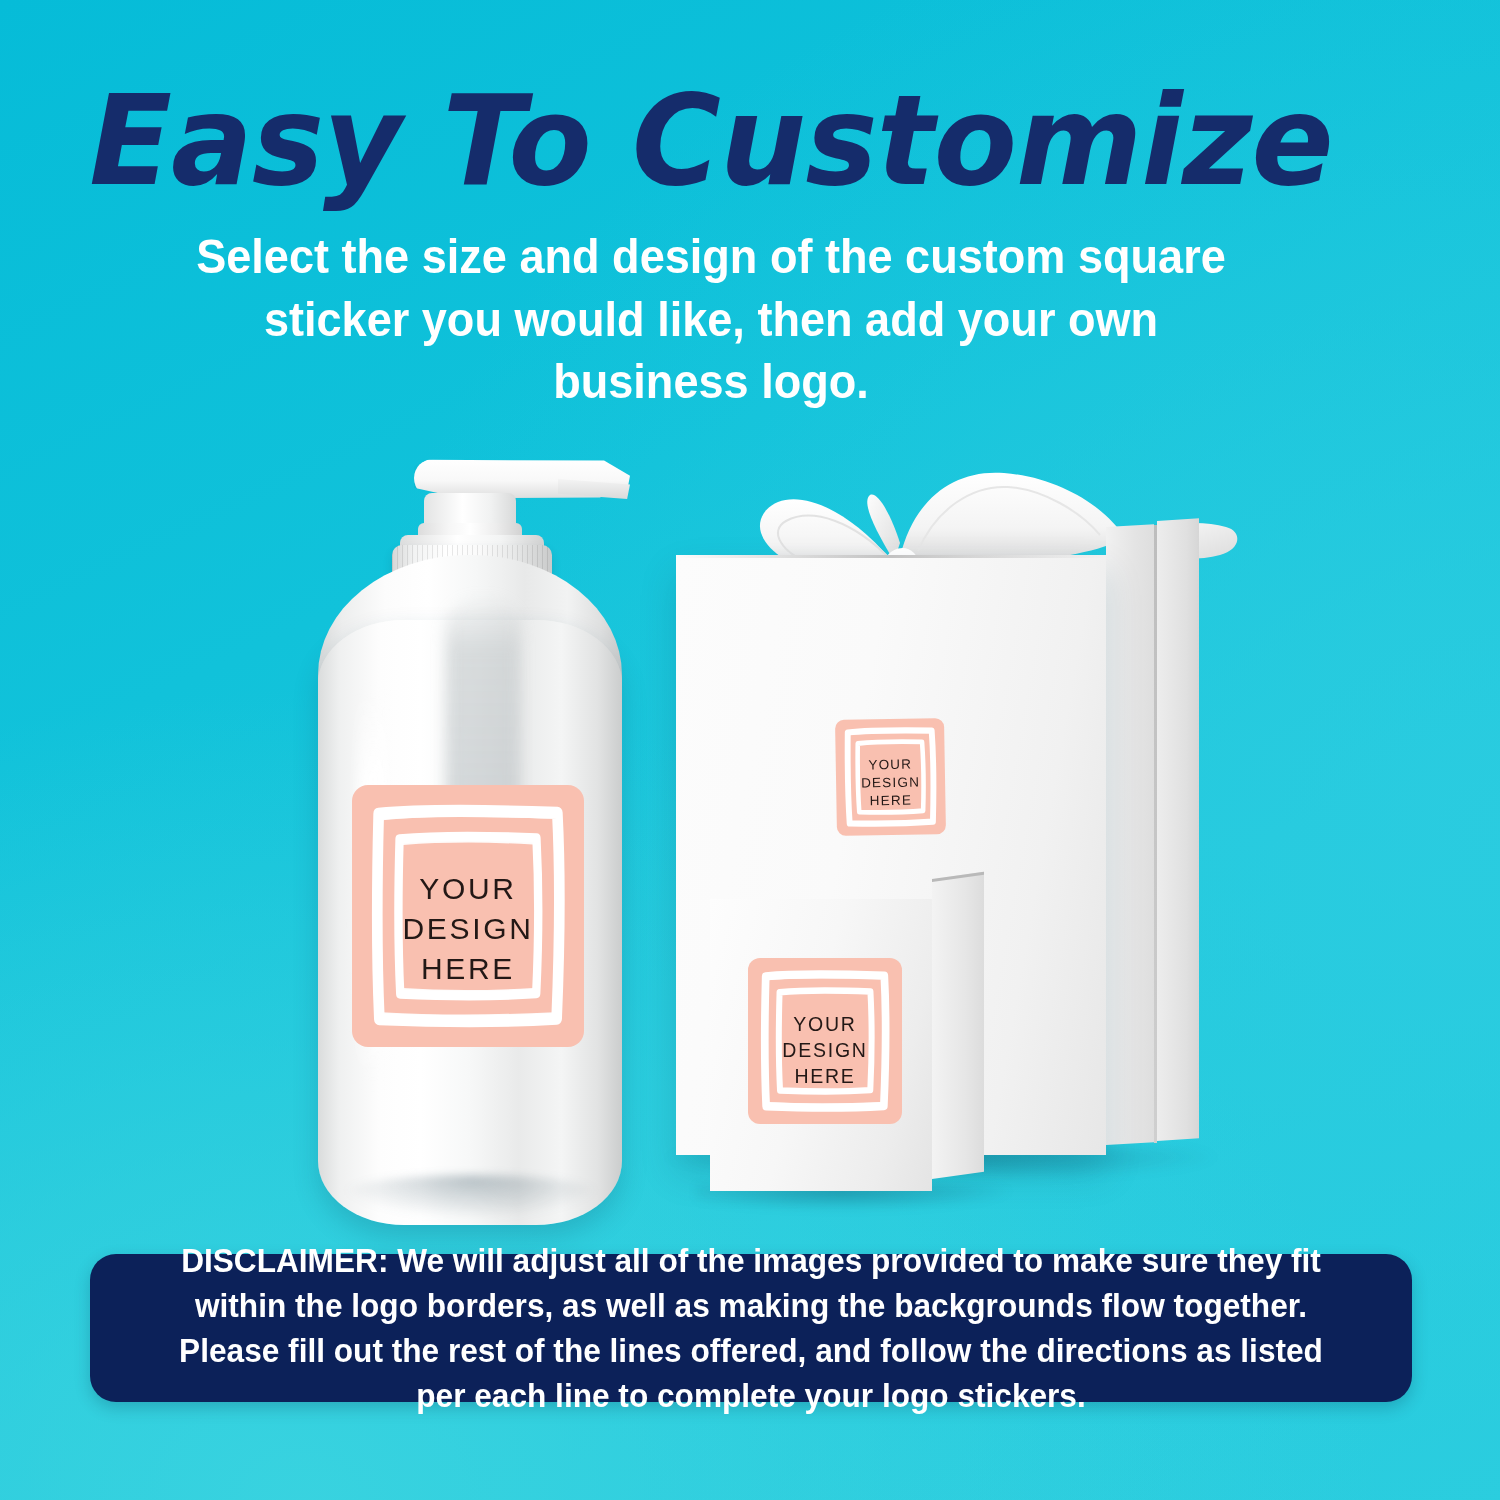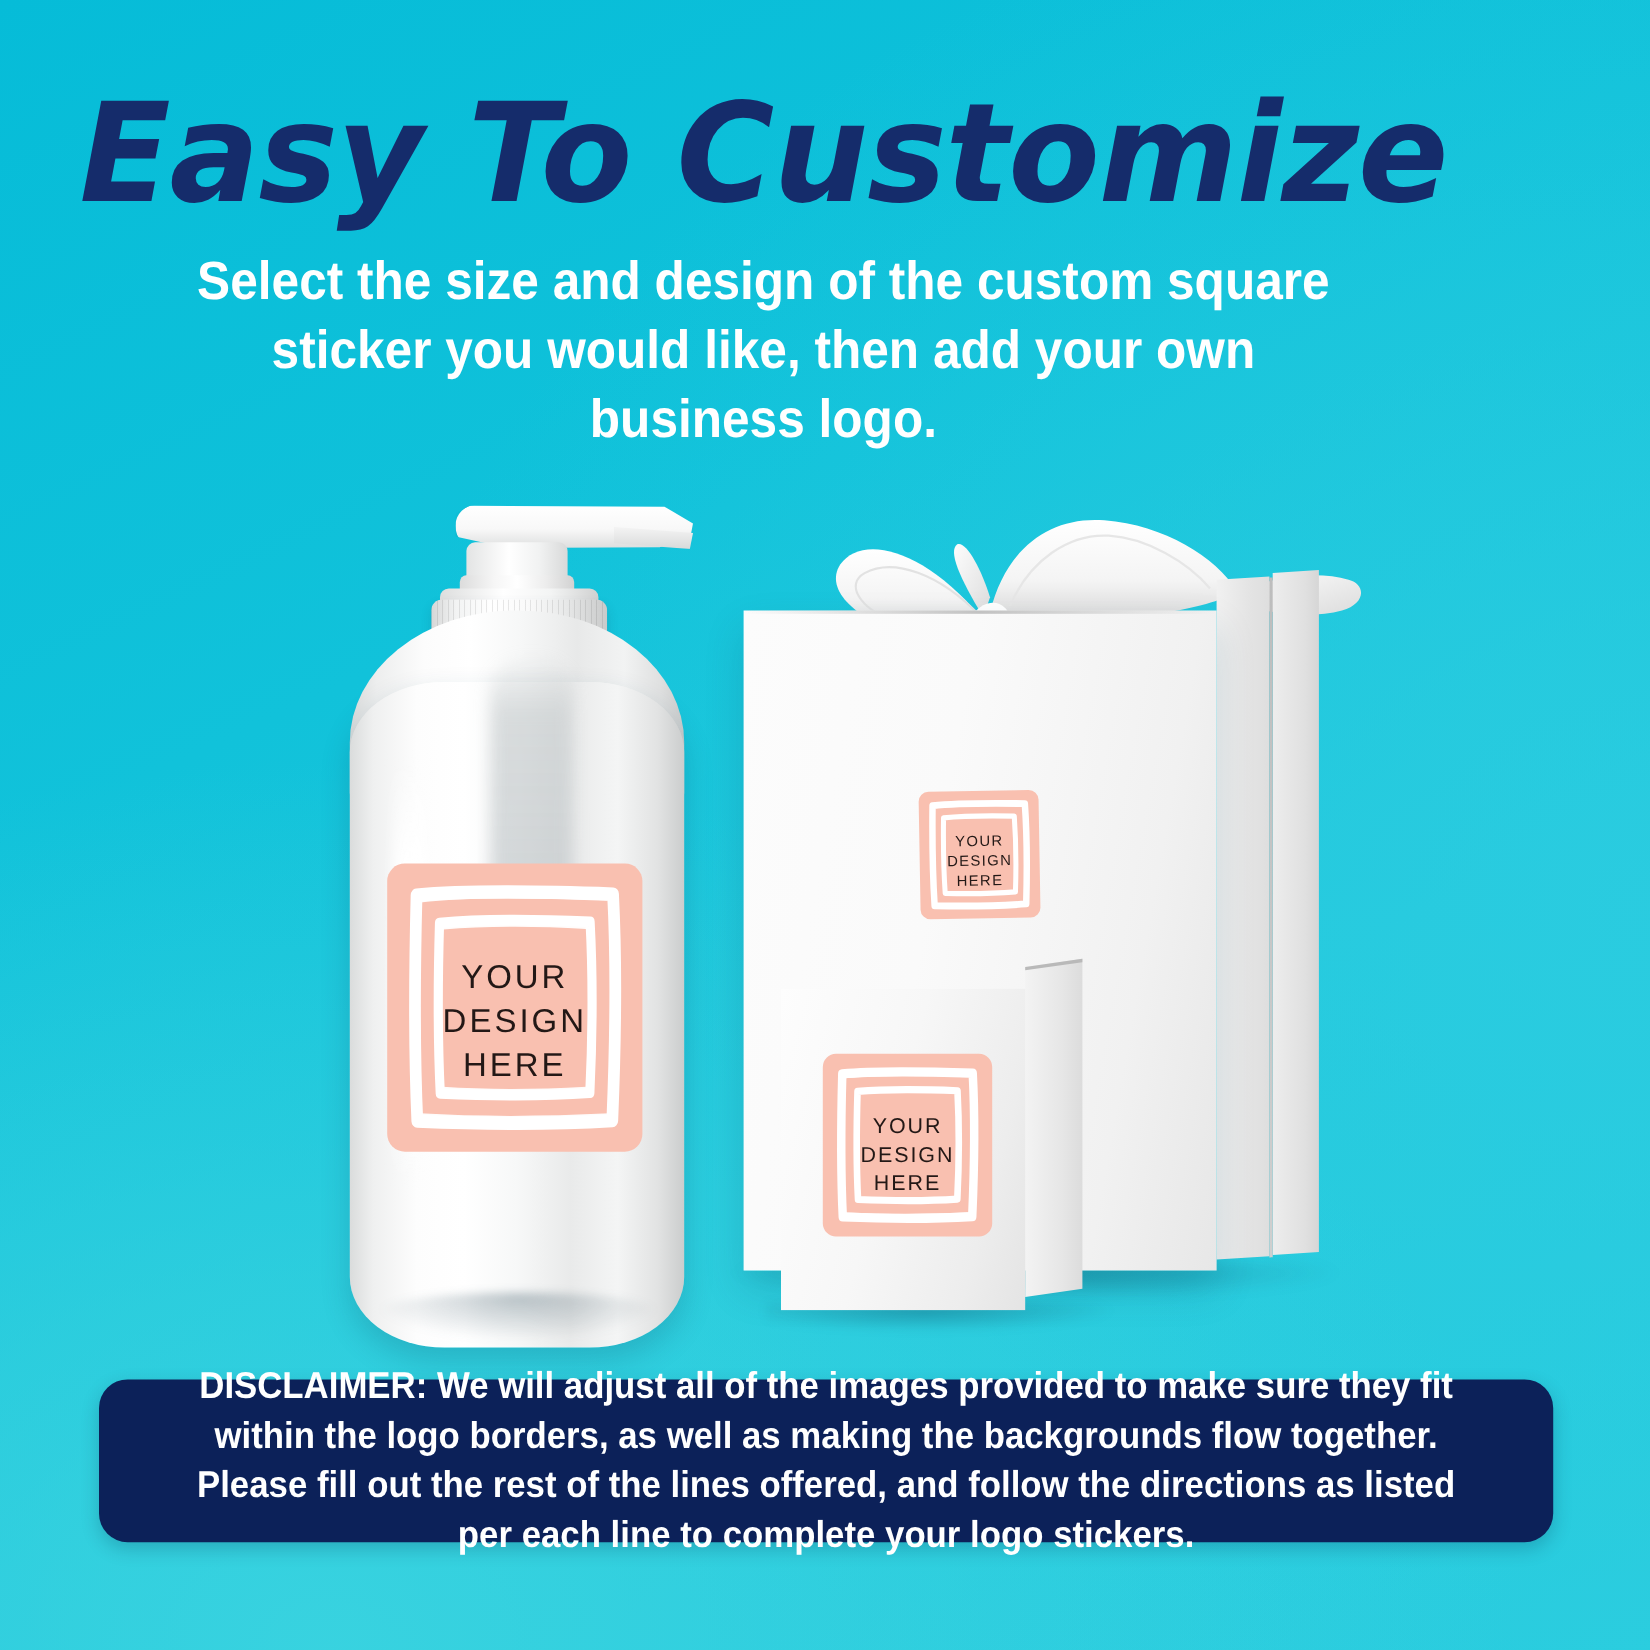--- a/index.html
+++ b/index.html
@@ -21,7 +21,7 @@
   }
 
   
-  .header { position:absolute; top:0; left:0; width:1388px; text-align:center; }
+  .header { position:absolute; top:0; left:17px; width:1388px; text-align:center; }
 
   .title {
     margin-top:78px;

